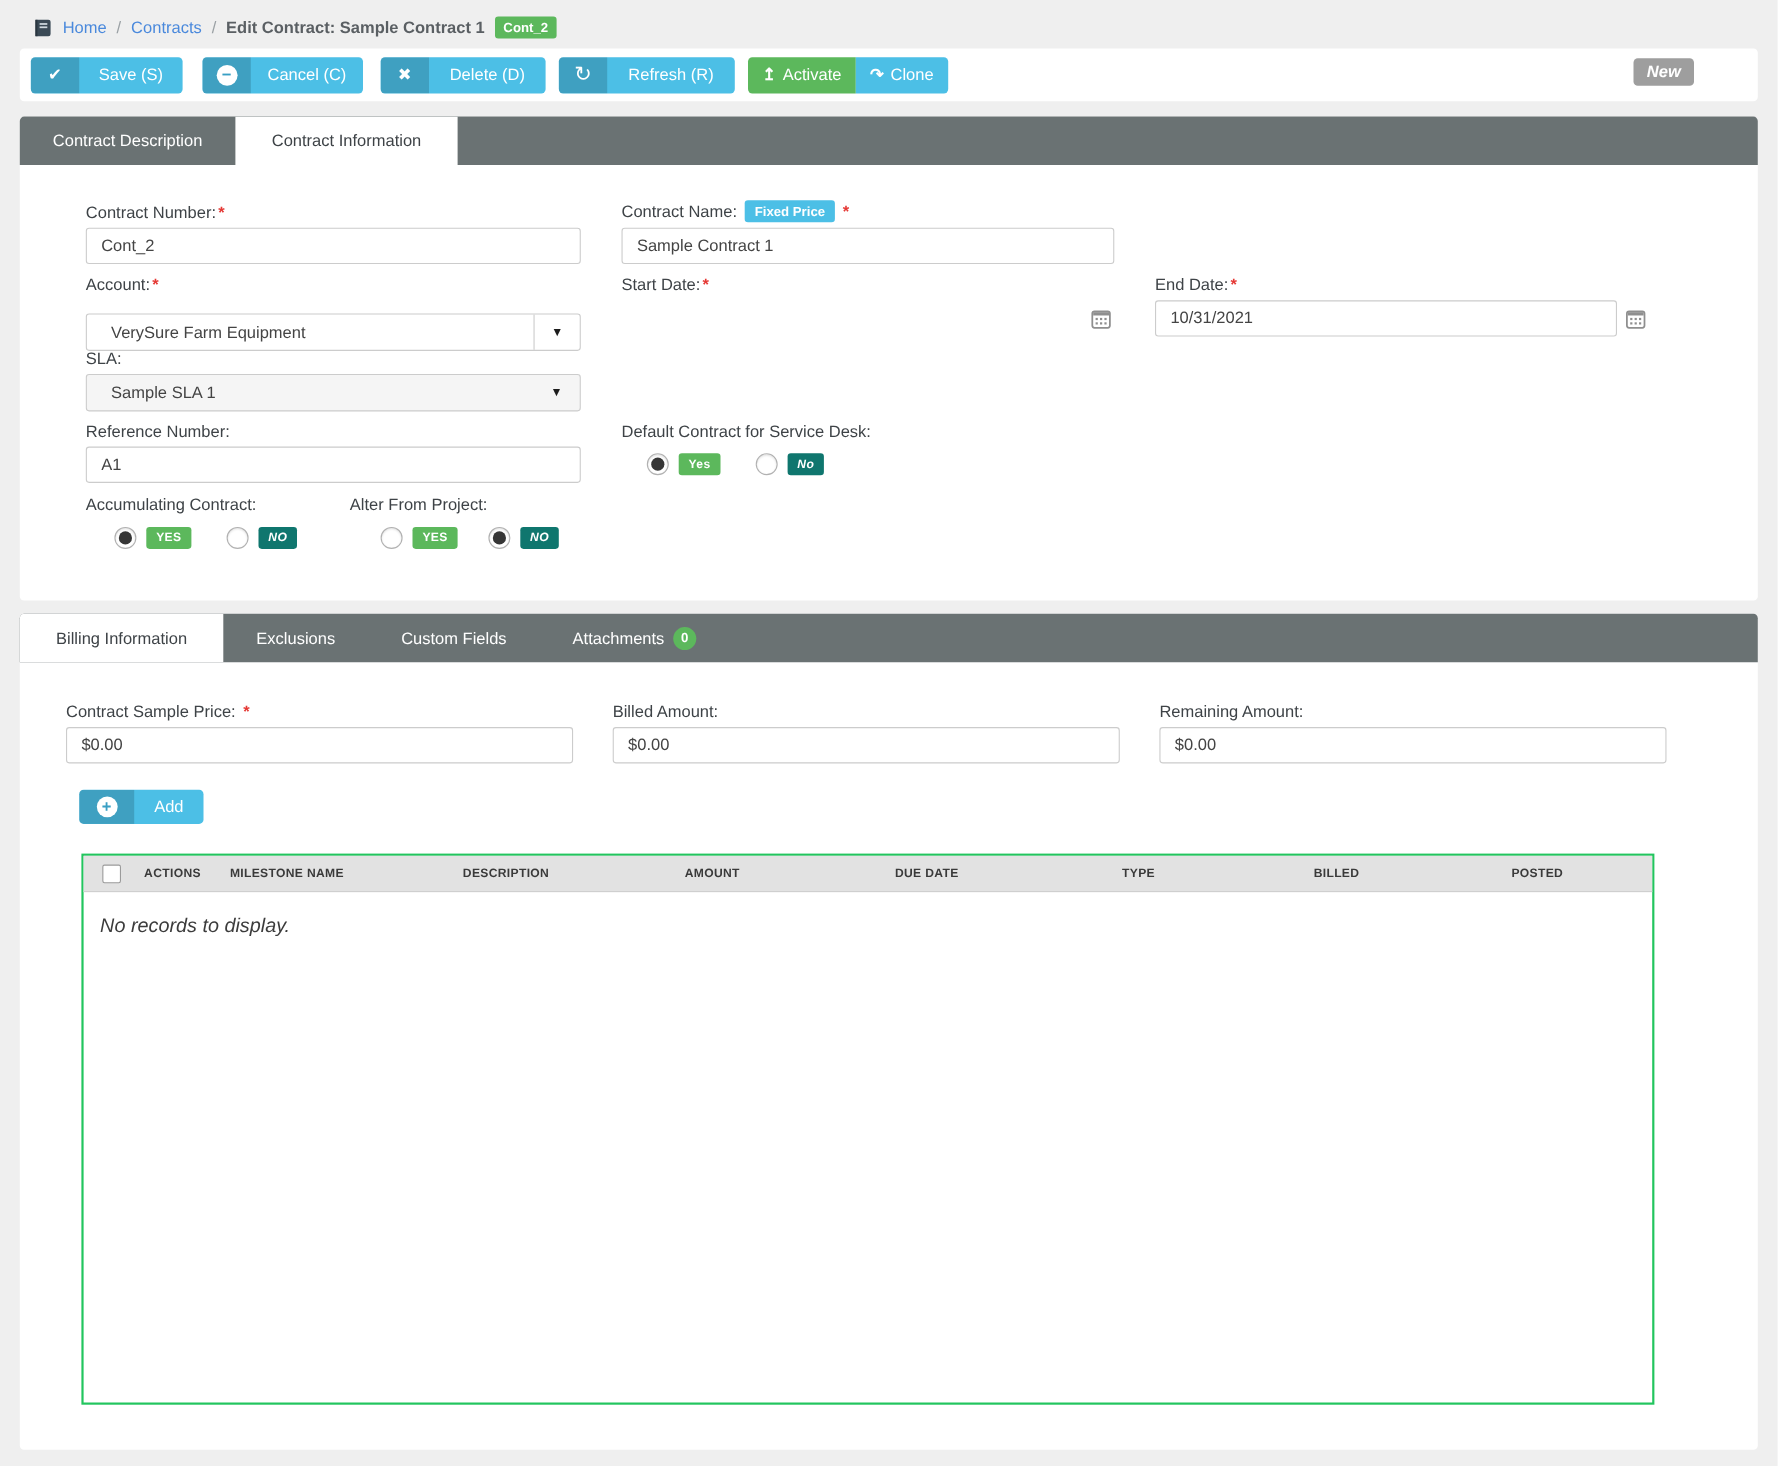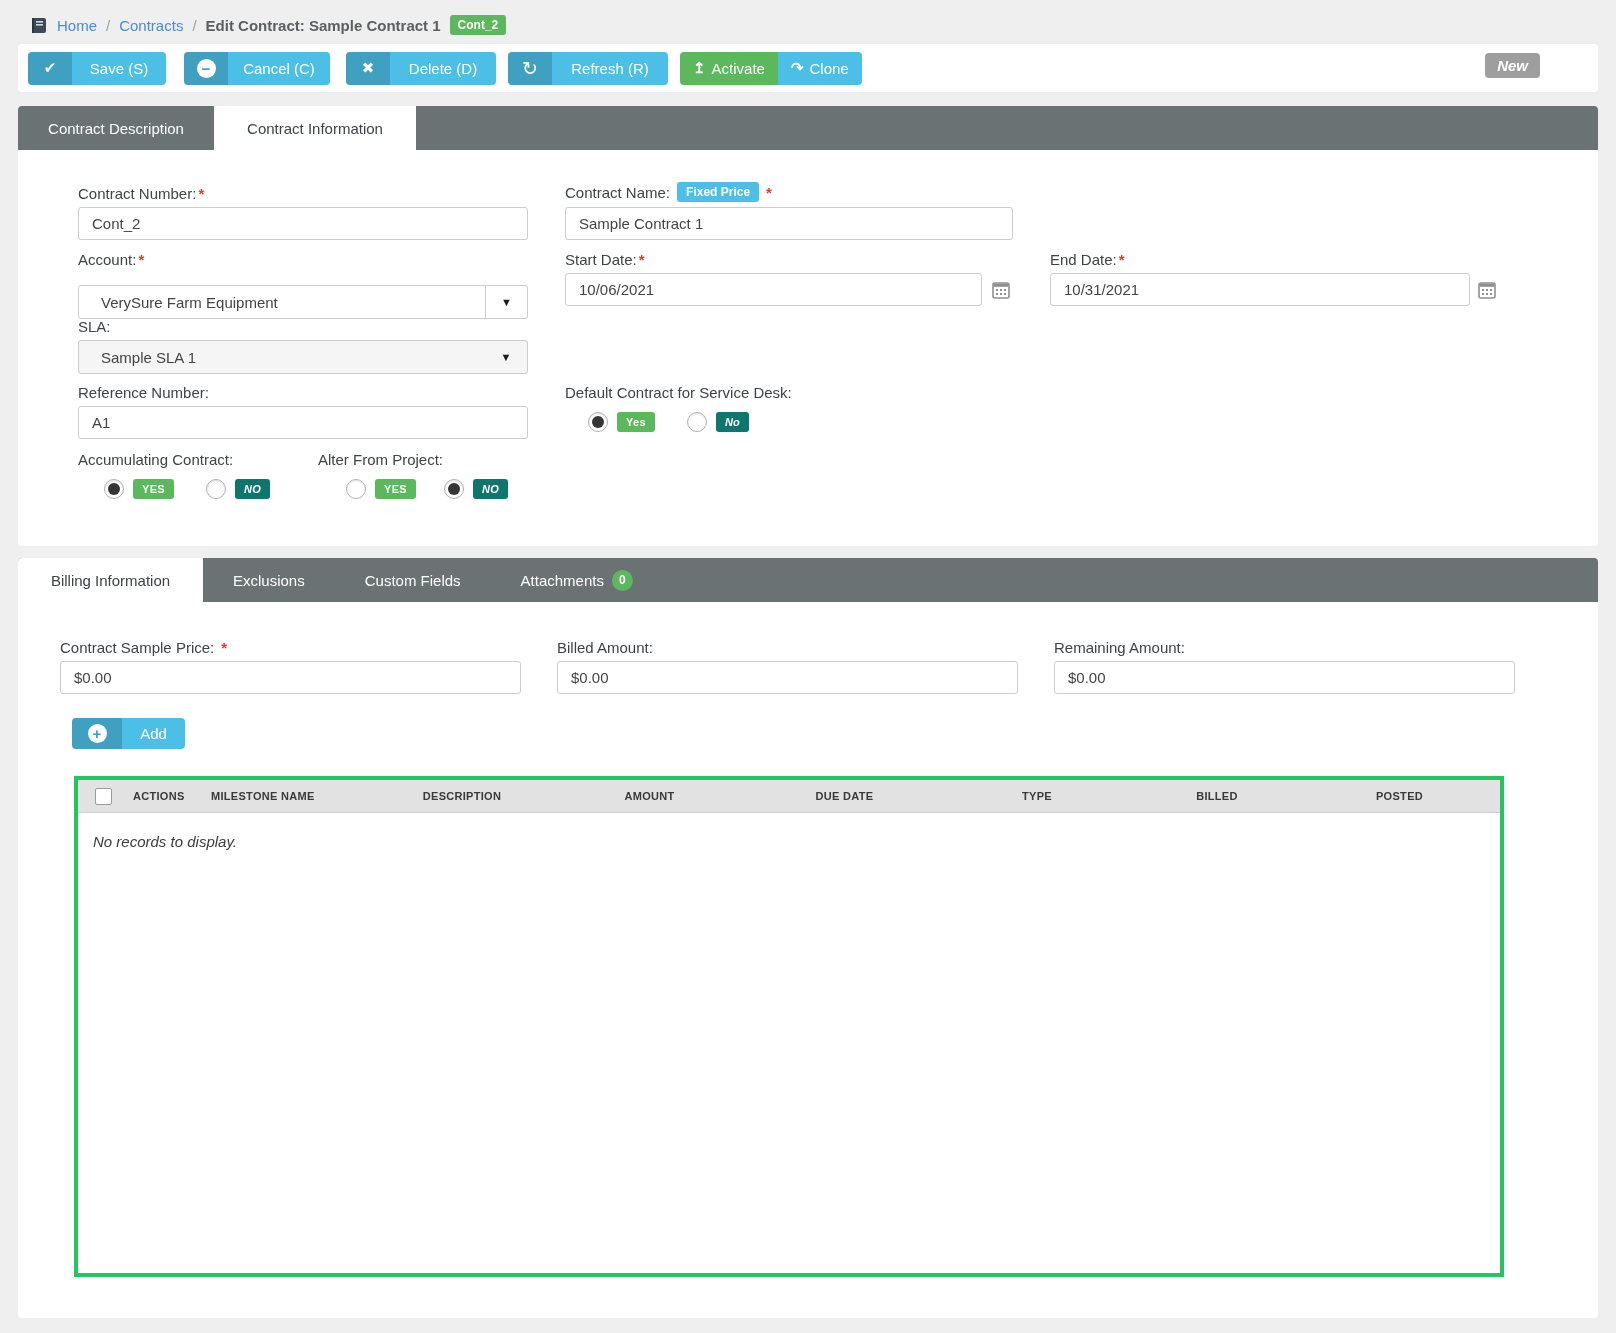--- a/index.html
+++ b/index.html
@@ -161,7 +161,6 @@
     <span>Start Date:</span>
       <span class="req" style="margin-left:-5px;">*</span>
   </div>
-  <input class="input" style="left: 547px; top: 167px; width: 417px;" value="10/06/2021">
   <span class="cal-icon" style="left:972px; top:173px;">
     <svg width="22" height="22" viewBox="0 0 22 22">
       <rect x="3" y="4" width="16" height="15" rx="2" fill="#fff" stroke="#8f8f8f" stroke-width="1.6"></rect>

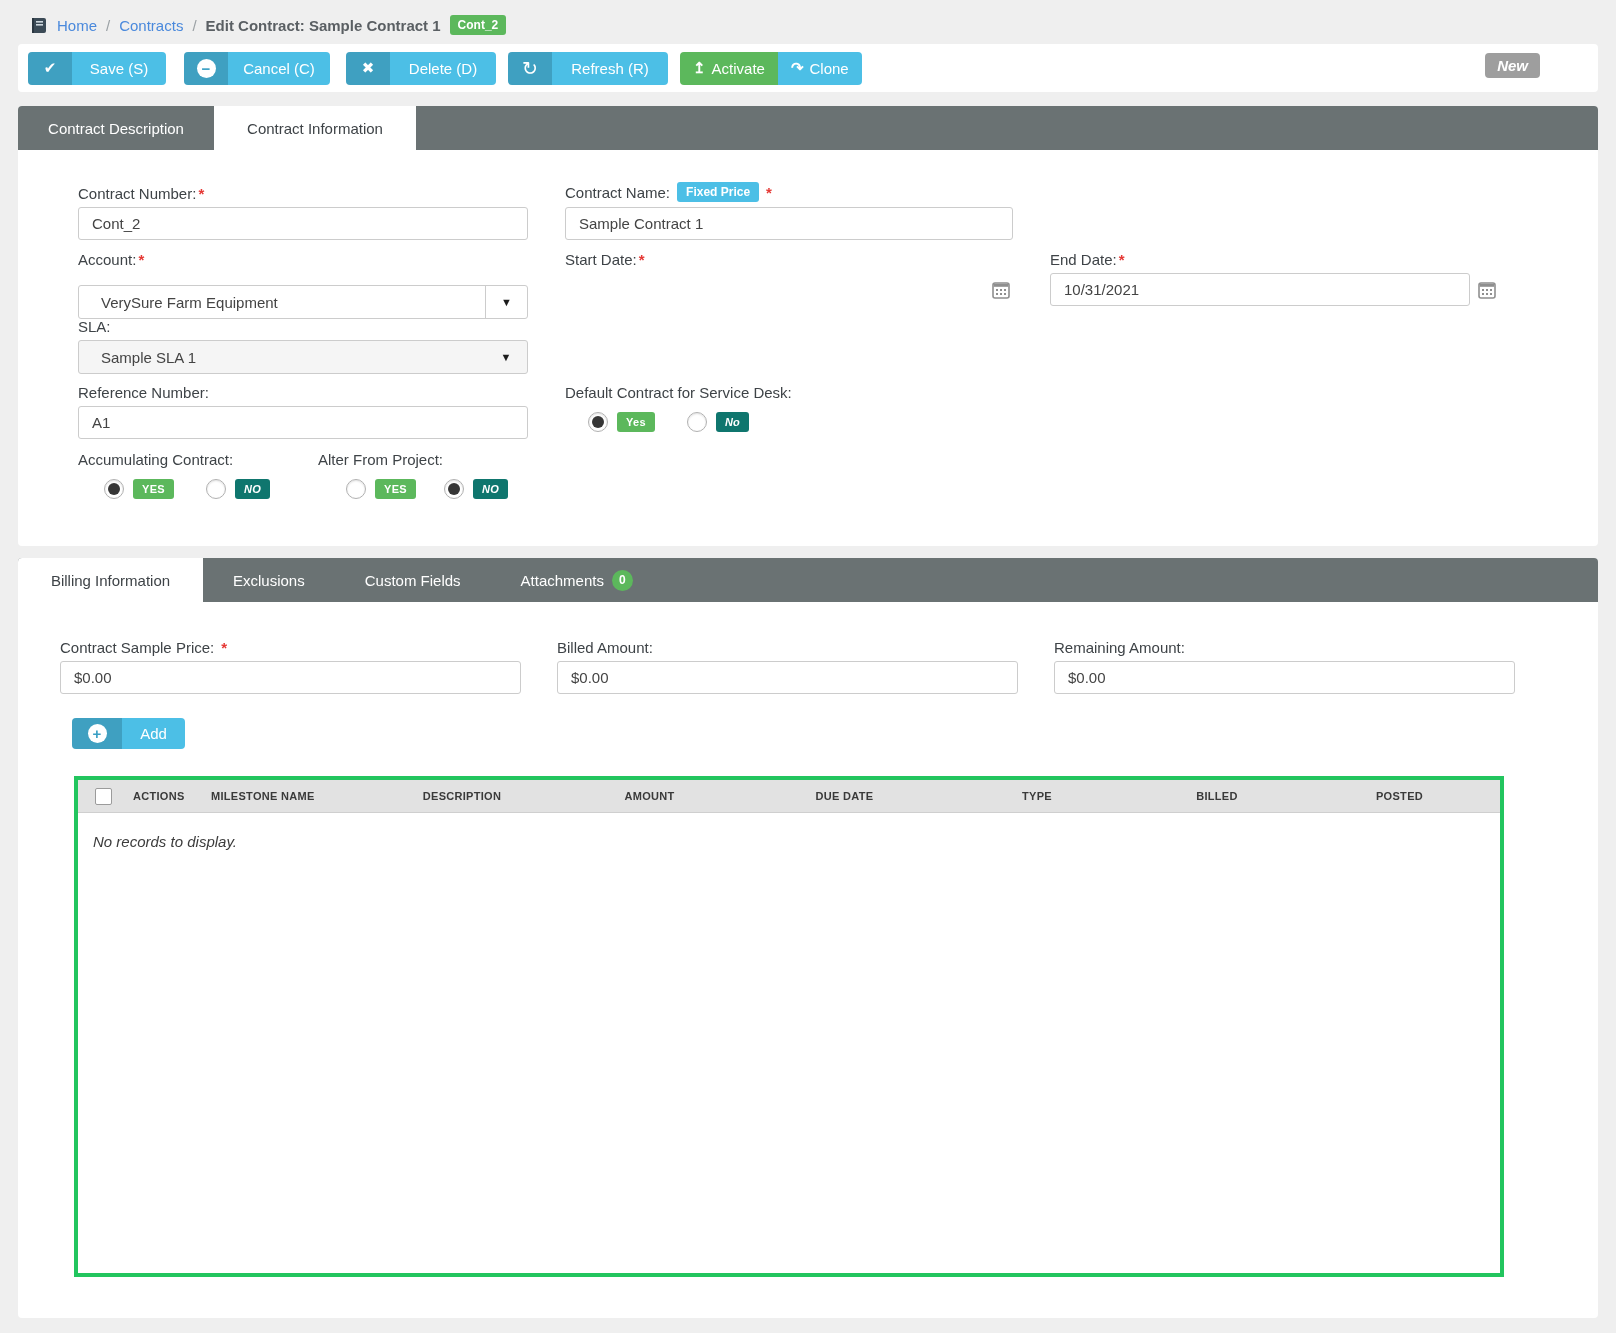--- a/index.html
+++ b/index.html
@@ -64,7 +64,7 @@
 
   
   .btn-add { position:absolute; left:54px; top:160px; width:113px; height:31px; }
-  .milestone-table { position:absolute; left:56px; top:218px; width:1430px; height:501px; border:4px solid #22c55e; background:#fff; }
+  .milestone-table { position:absolute; left:56px; top:218px; width:1430px; height:501px; border:2px solid #22c55e; background:#fff; }
   .tbl-head { display:flex; align-items:center; height:33px; background:#e2e2e2; border-bottom:1px solid #cfcfcf; font-size:11px; font-weight:bold; color:#3a3a3a; letter-spacing:0.3px; }
   .th { padding:0 4px; white-space:nowrap; }
   .th.c { text-align:center; }

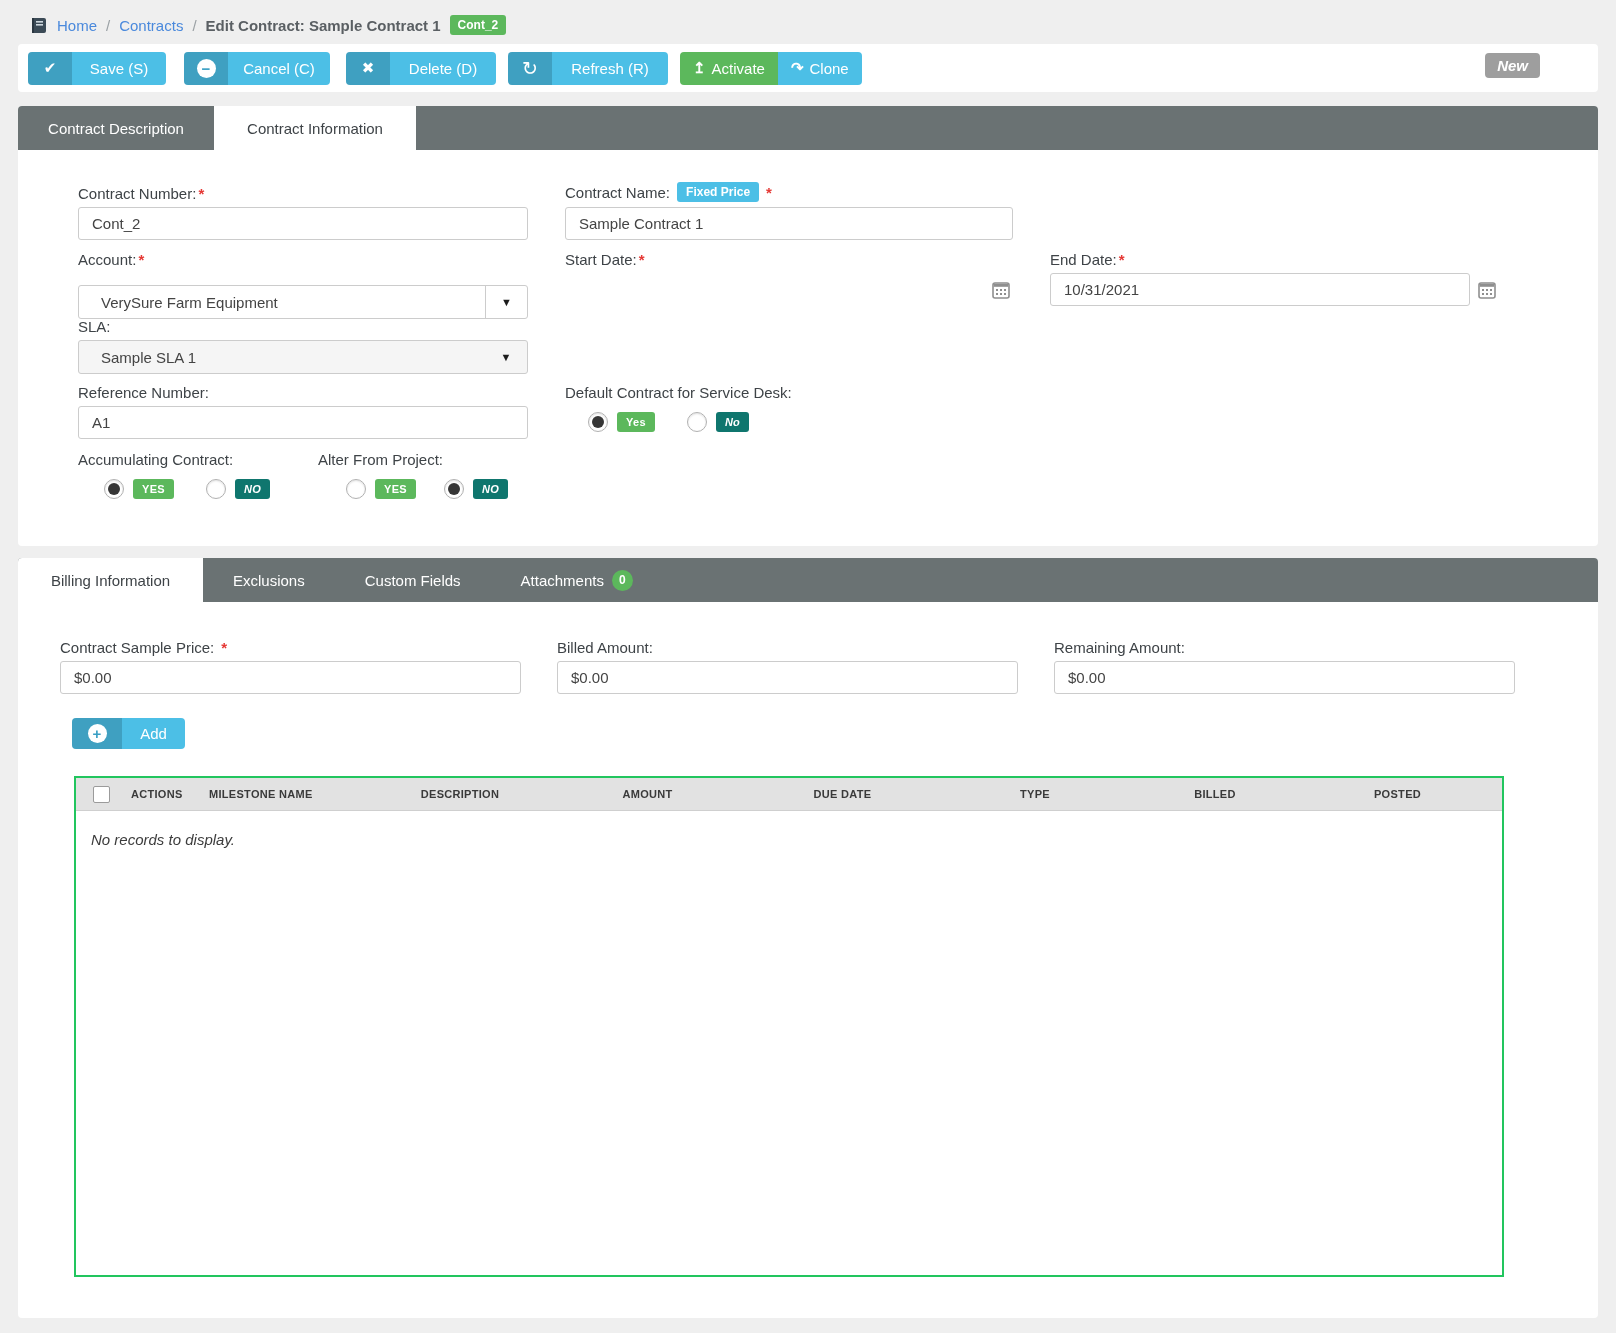--- a/index.html
+++ b/index.html
@@ -69,7 +69,7 @@
   .th { padding:0 4px; white-space:nowrap; }
   .th.c { text-align:center; }
   .checkbox { width:17px; height:17px; border:1px solid #9b9b9b; border-radius:2px; background:#fff; margin-left:17px; cursor:pointer; flex:none; }
-  .empty-msg { font-style:italic; font-size:15px; color:#3c3c3c; padding:20px 0 0 15px; }
+  .empty-msg { font-style:italic; font-size:18px; color:#3c3c3c; padding:20px 0 0 15px; }
 
   svg { display:block; }
 </style>

